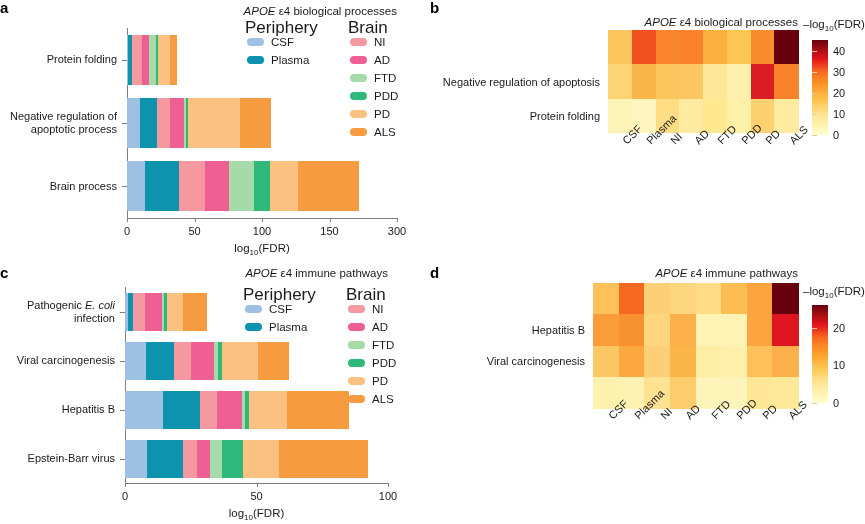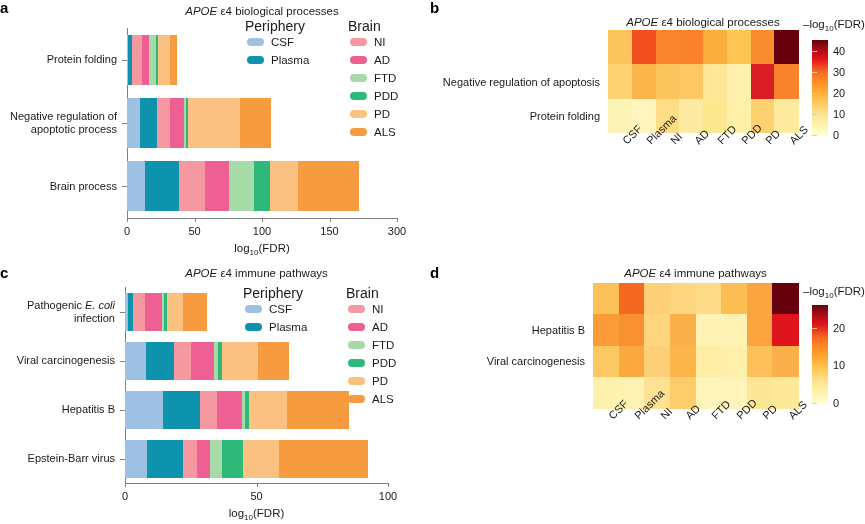--- a/index.html
+++ b/index.html
@@ -14,7 +14,7 @@
     line-height:1;
   }
   .ptitle{
-    position:absolute;font-size:11.5px;color:#1a1a1a;text-align:center;
+    position:absolute;font-size:11.5px;color:#1a1a1a;text-align:right;
     white-space:nowrap;
   }
   .ptitle i{font-style:italic;}

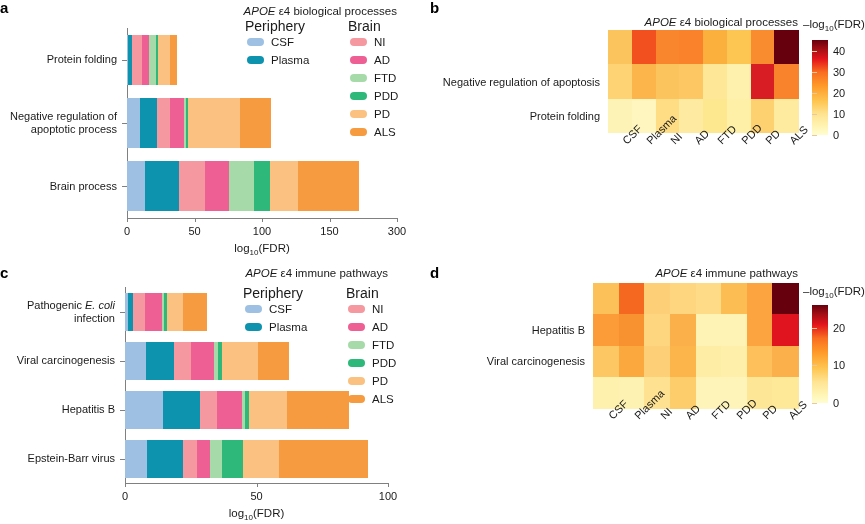--- a/index.html
+++ b/index.html
@@ -38,7 +38,7 @@
   .bar{position:absolute;}
   .seg{position:absolute;top:0;height:100%;}
   .leg-head{
-    position:absolute;font-size:14px;color:#1a1a1a;white-space:nowrap;
+    position:absolute;font-size:17px;color:#1a1a1a;white-space:nowrap;
   }
   .leg-item{position:absolute;height:14px;}
   .leg-sw{

